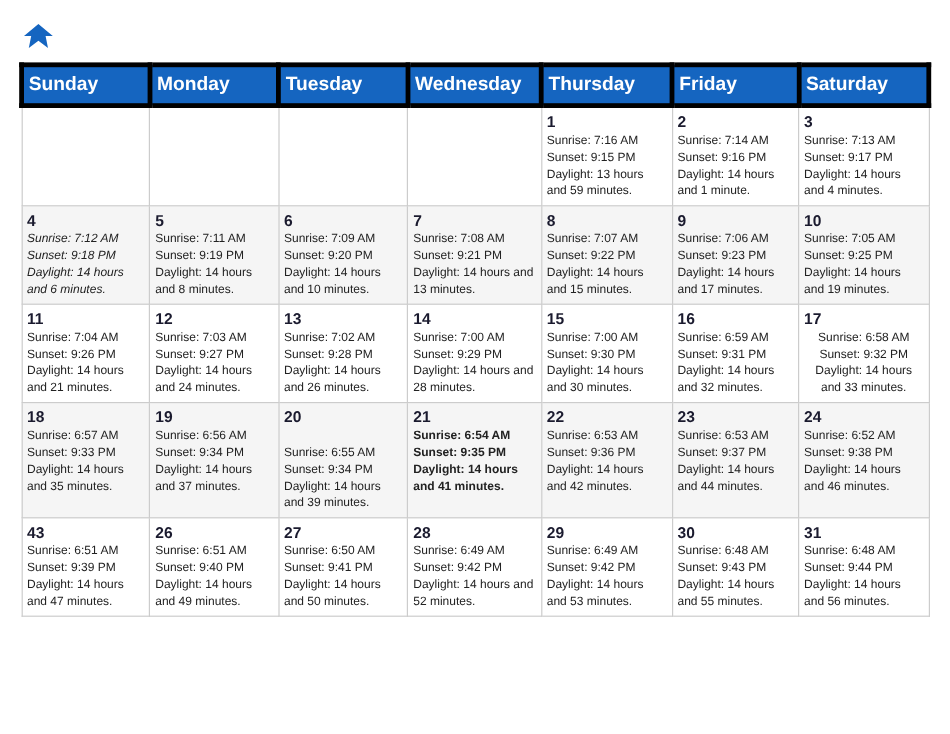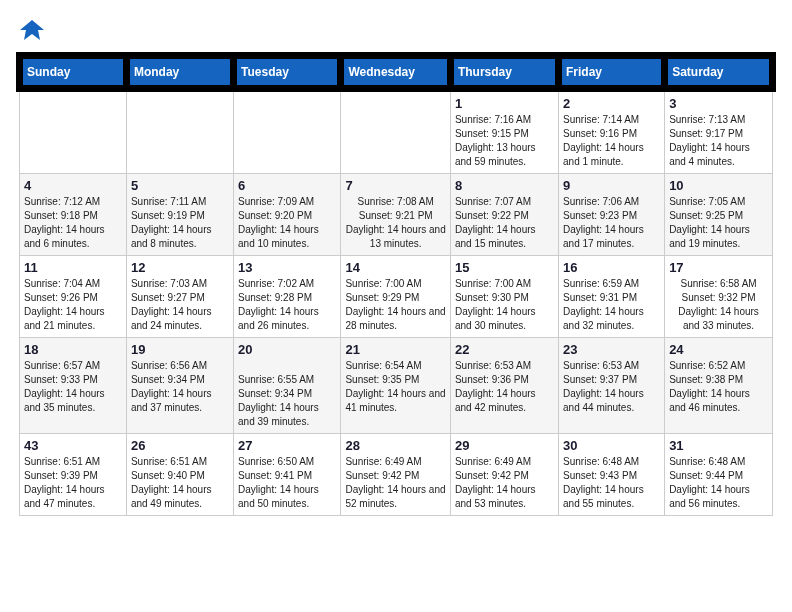--- a/index.html
+++ b/index.html
@@ -57,9 +57,9 @@
       color: #fff;
       padding: 6px 4px;
       text-align: left;
-      font-size: 12px;
-      font-weight: bold;
-      border: 7px solid #000000;
+      font-size: 16px;
+      font-weight: bold;
+      border: 4px solid #000000;
     }
     tbody tr td {
       border: 1px solid #ccc;

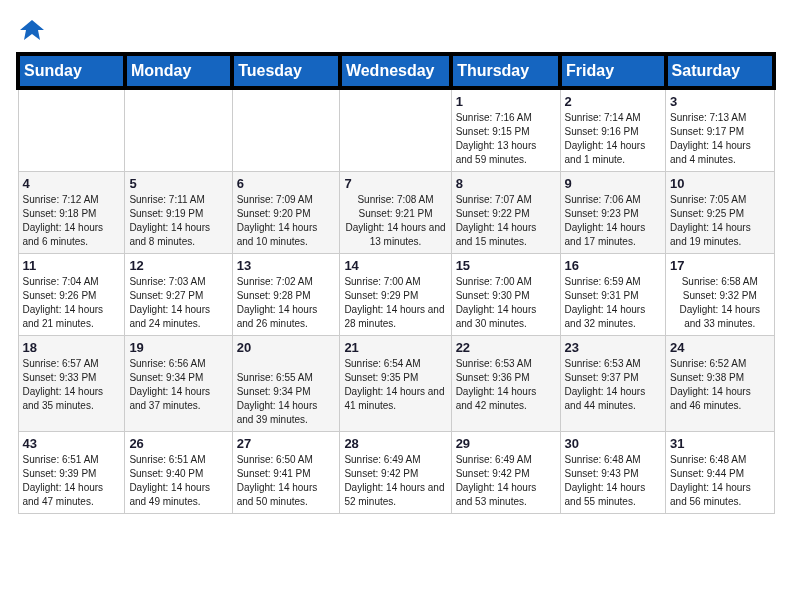--- a/index.html
+++ b/index.html
@@ -148,7 +148,7 @@
       <tr>
         <td>
           <div class="day-number">4</div>
-          <div class="day-info" style="white-space: pre-line;">Sunrise: 7:12 AM
+          <div class="day-info" style="white-space: pre-line; font-style: italic;">Sunrise: 7:12 AM
 Sunset: 9:18 PM
 Daylight: 14 hours and 6 minutes.</div>
         </td>

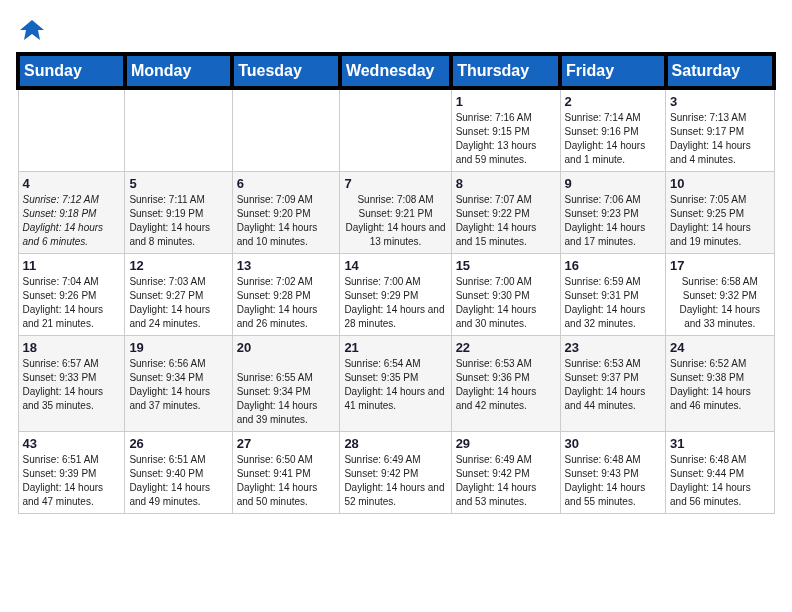--- a/index.html
+++ b/index.html
@@ -166,7 +166,7 @@
         </td>
         <td>
           <div class="day-number">7</div>
-          <div class="day-info" style="white-space: pre-line; text-align: center;">Sunrise: 7:08 AM
+          <div class="day-info" style="white-space: pre-line;">Sunrise: 7:08 AM
 Sunset: 9:21 PM
 Daylight: 14 hours and 13 minutes.</div>
         </td>

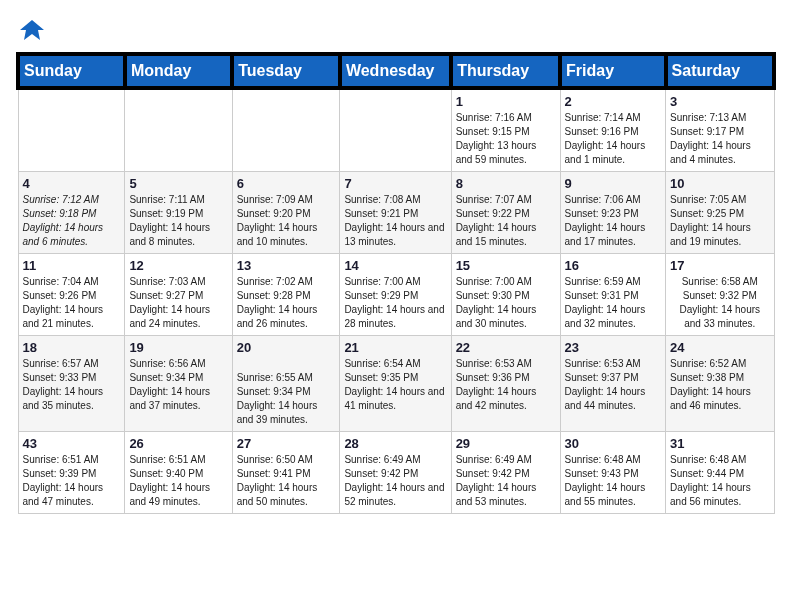--- a/index.html
+++ b/index.html
@@ -254,7 +254,7 @@
         </td>
         <td>
           <div class="day-number">21</div>
-          <div class="day-info" style="white-space: pre-line;">Sunrise: 6:54 AM
+          <div class="day-info" style="white-space: pre-line; font-weight: bold;">Sunrise: 6:54 AM
 Sunset: 9:35 PM
 Daylight: 14 hours and 41 minutes.</div>
         </td>

